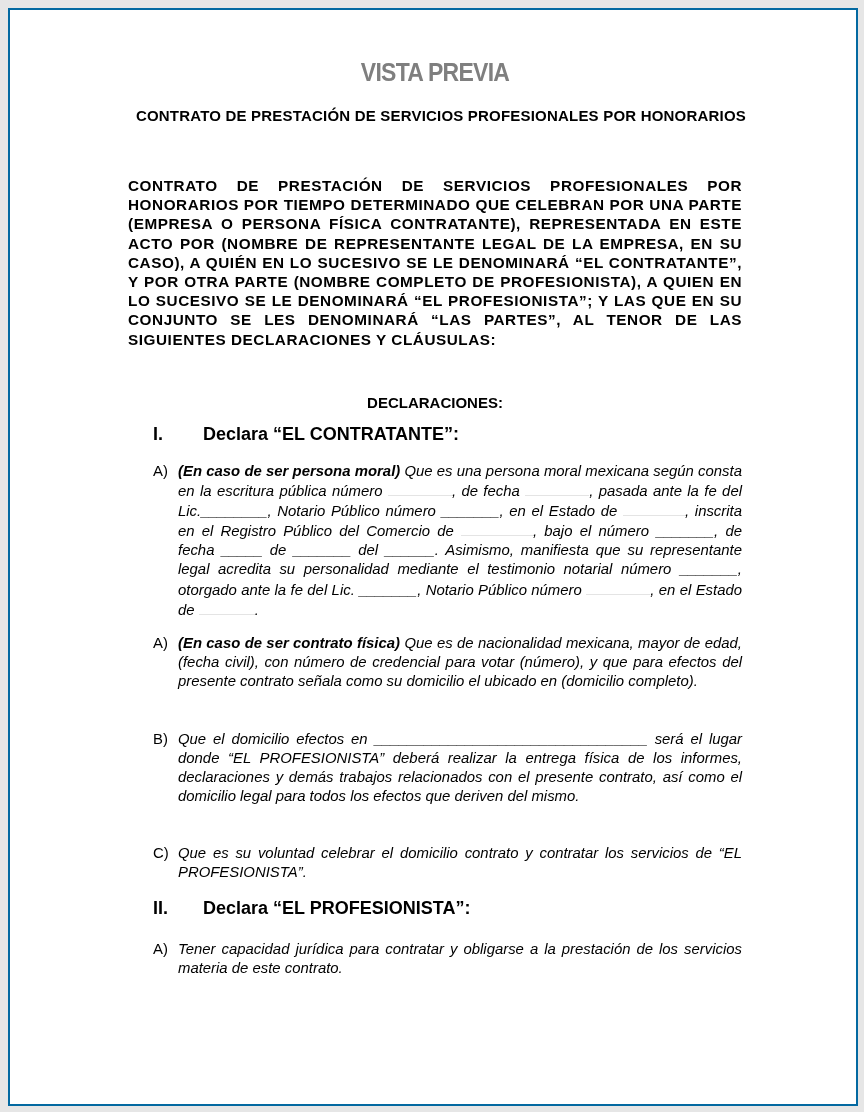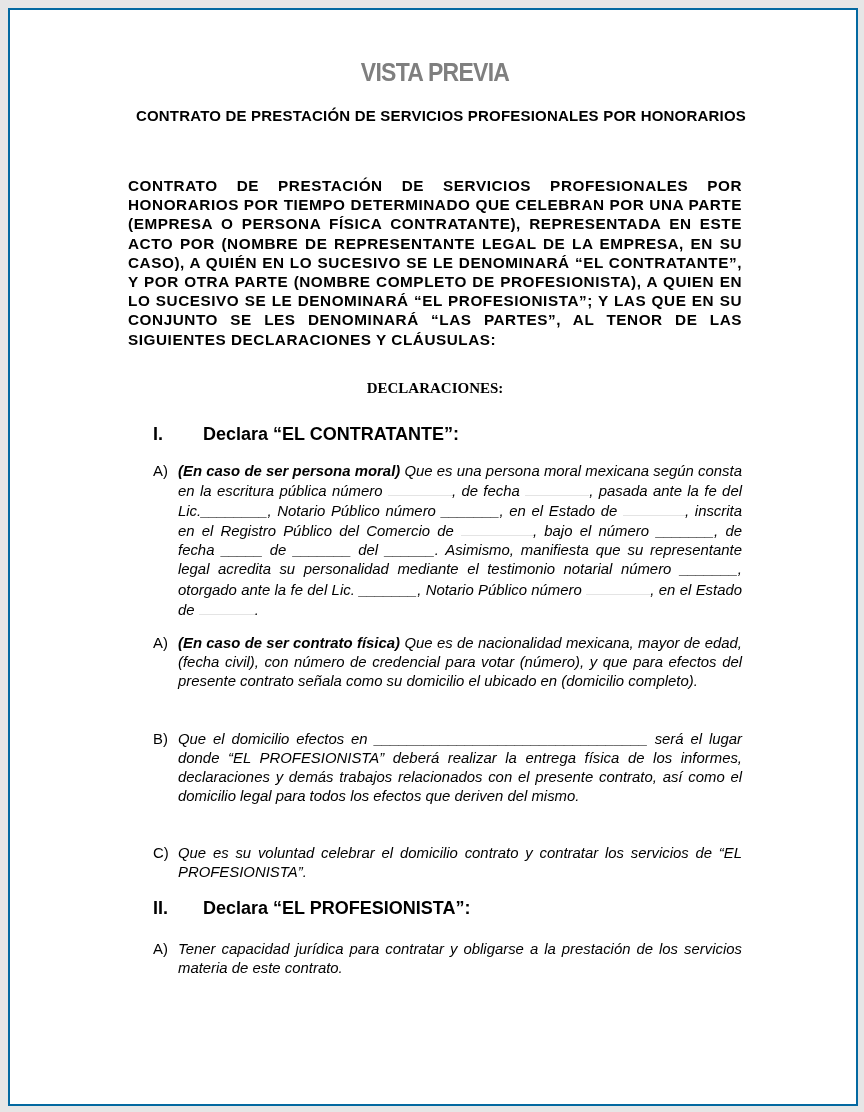--- a/index.html
+++ b/index.html
@@ -95,7 +95,7 @@
 
     <div class="preamble">CONTRATO DE PRESTACIÓN DE SERVICIOS PROFESIONALES POR HONORARIOS POR TIEMPO DETERMINADO QUE CELEBRAN POR UNA PARTE (EMPRESA O PERSONA FÍSICA CONTRATANTE), REPRESENTADA EN ESTE ACTO POR (NOMBRE DE REPRESENTANTE LEGAL DE LA EMPRESA, EN SU CASO), A QUIÉN EN LO SUCESIVO SE LE DENOMINARÁ “EL CONTRATANTE”, Y POR OTRA PARTE (NOMBRE COMPLETO DE PROFESIONISTA), A QUIEN EN LO SUCESIVO SE LE DENOMINARÁ “EL PROFESIONISTA”; Y LAS QUE EN SU CONJUNTO SE LES DENOMINARÁ “LAS PARTES”, AL TENOR DE LAS SIGUIENTES DECLARACIONES Y CLÁUSULAS:</div>
 
-    <div class="section-heading" style="top:370px;font-family:Liberation Serif, serif;">DECLARACIONES:</div>
+    <div class="section-heading" style="top:384px;">DECLARACIONES:</div>
 
     <div class="roman" style="top:414px;">
       <span class="num">I.</span><span>Declara “EL CONTRATANTE”:</span>

